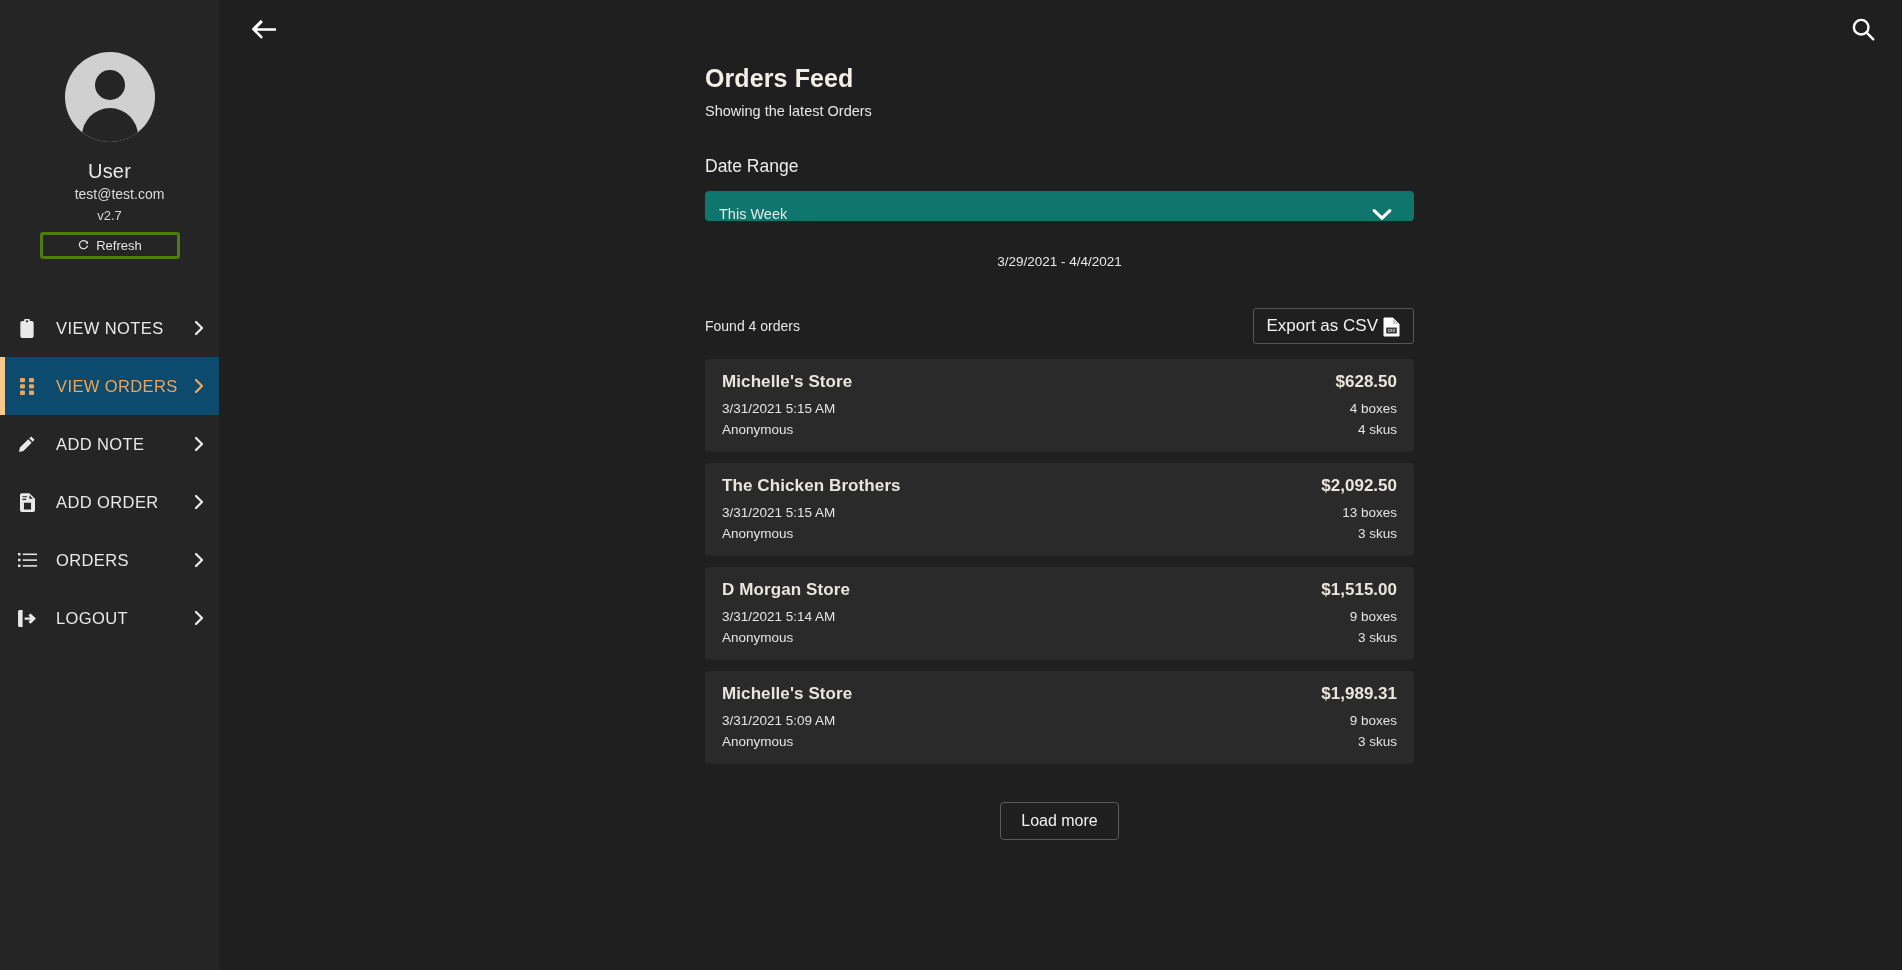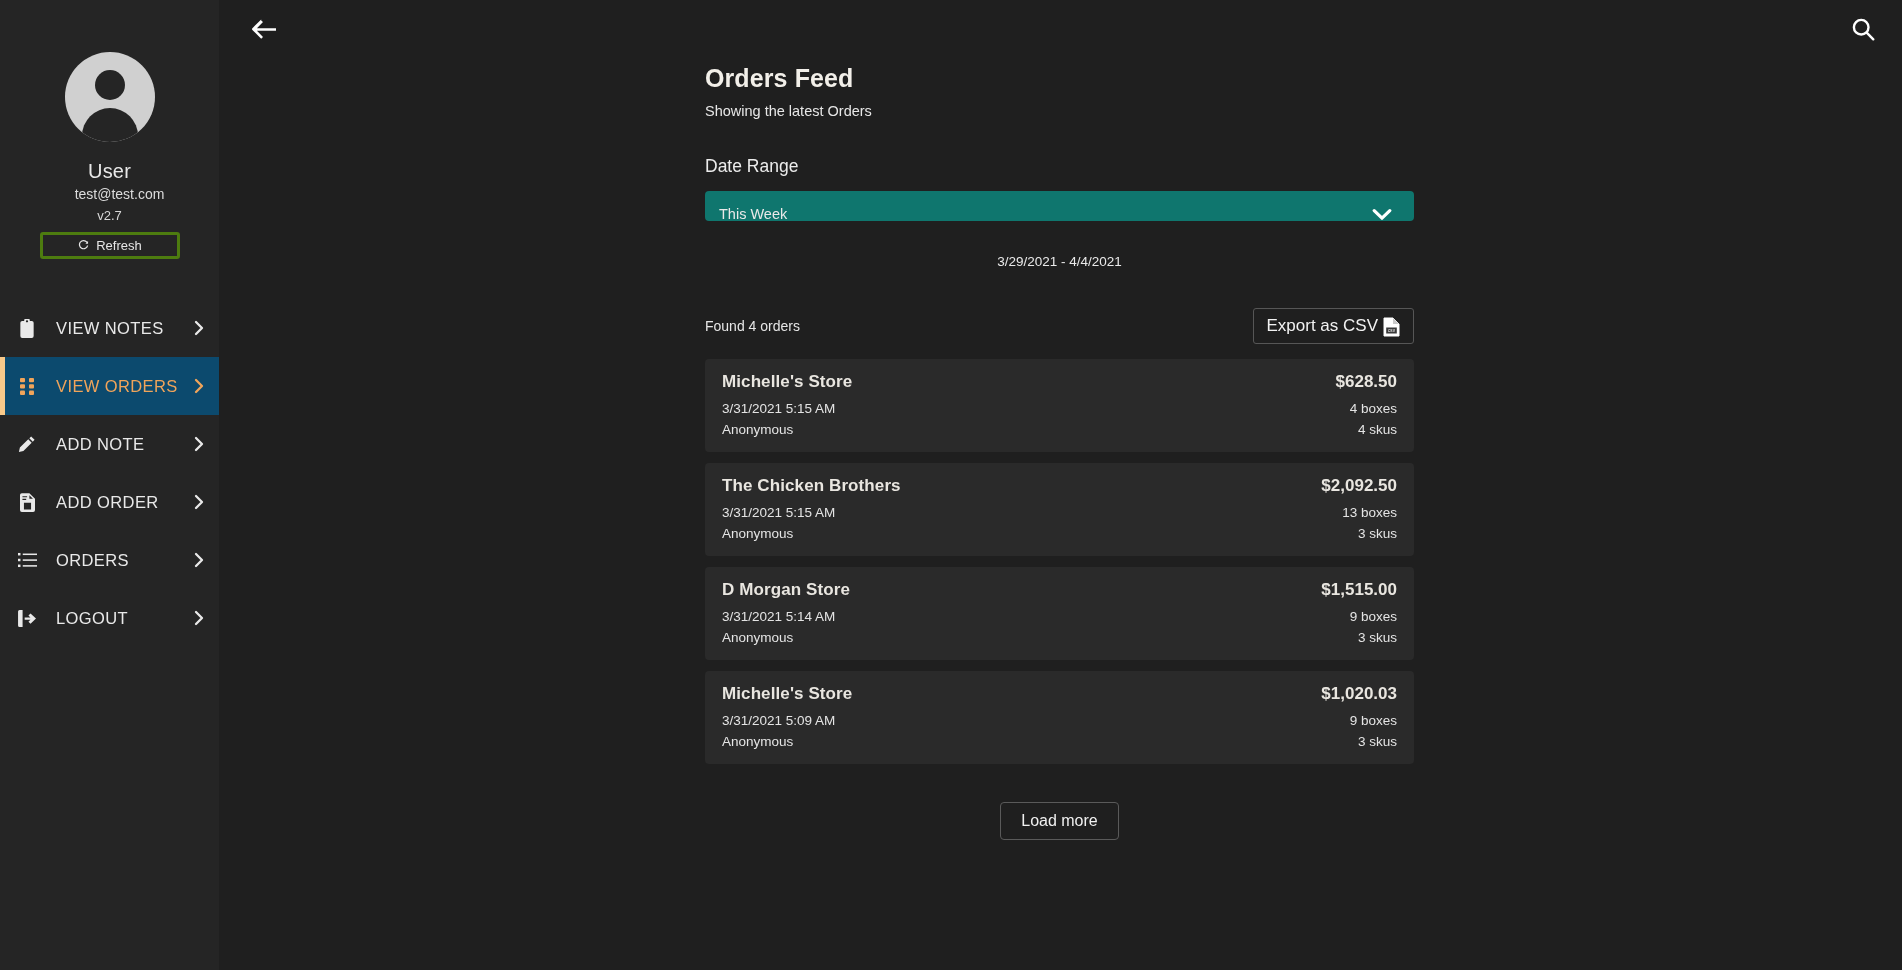--- a/index.html
+++ b/index.html
@@ -395,7 +395,7 @@
         <div class="order-card">
           <div class="card-row r1">
             <span class="store">Michelle's Store</span>
-            <span class="total">$1,020.03</span>
+            <span class="total">$1,989.31</span>
           </div>
           <div class="card-row r2">
             <span class="meta-left">3/31/2021 5:09 AM</span>

